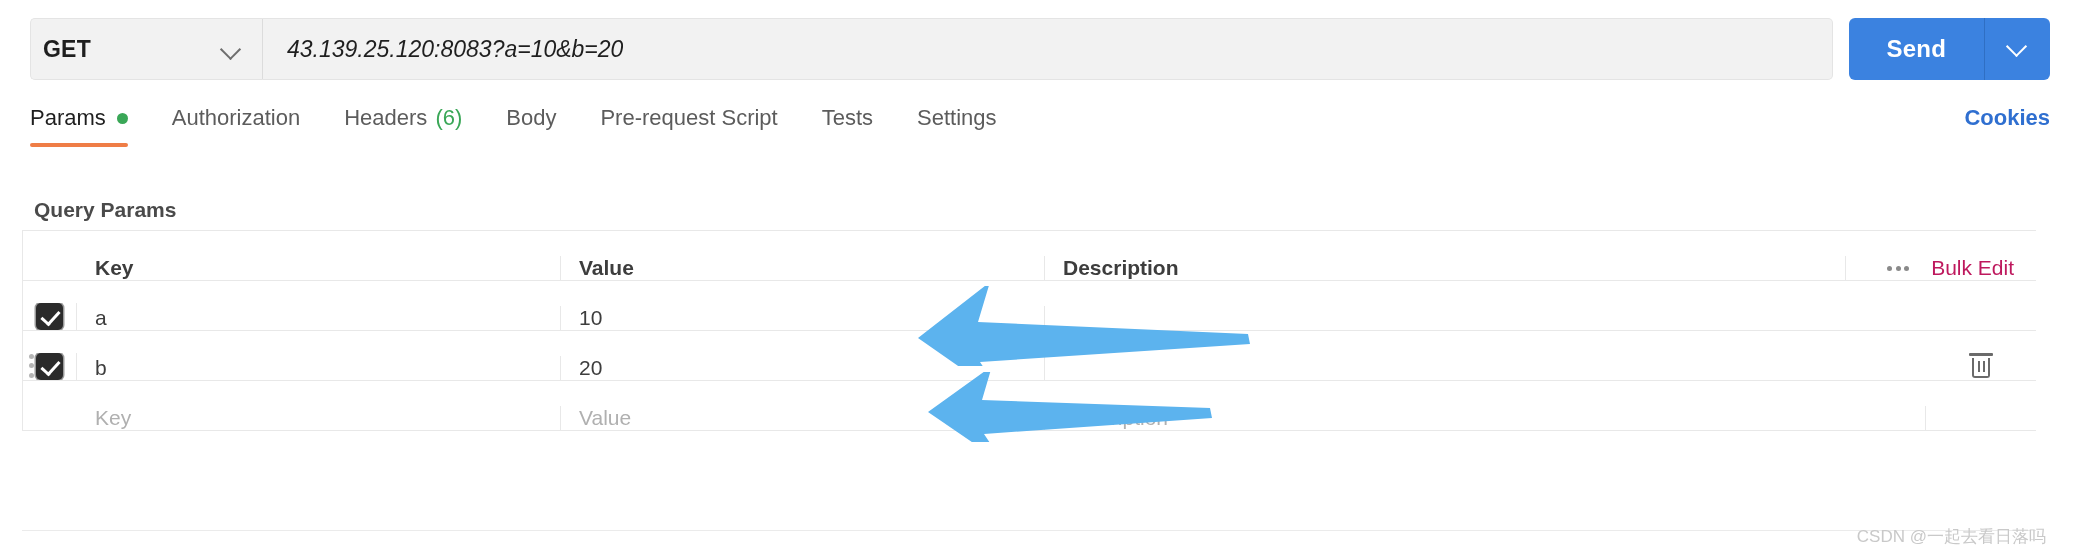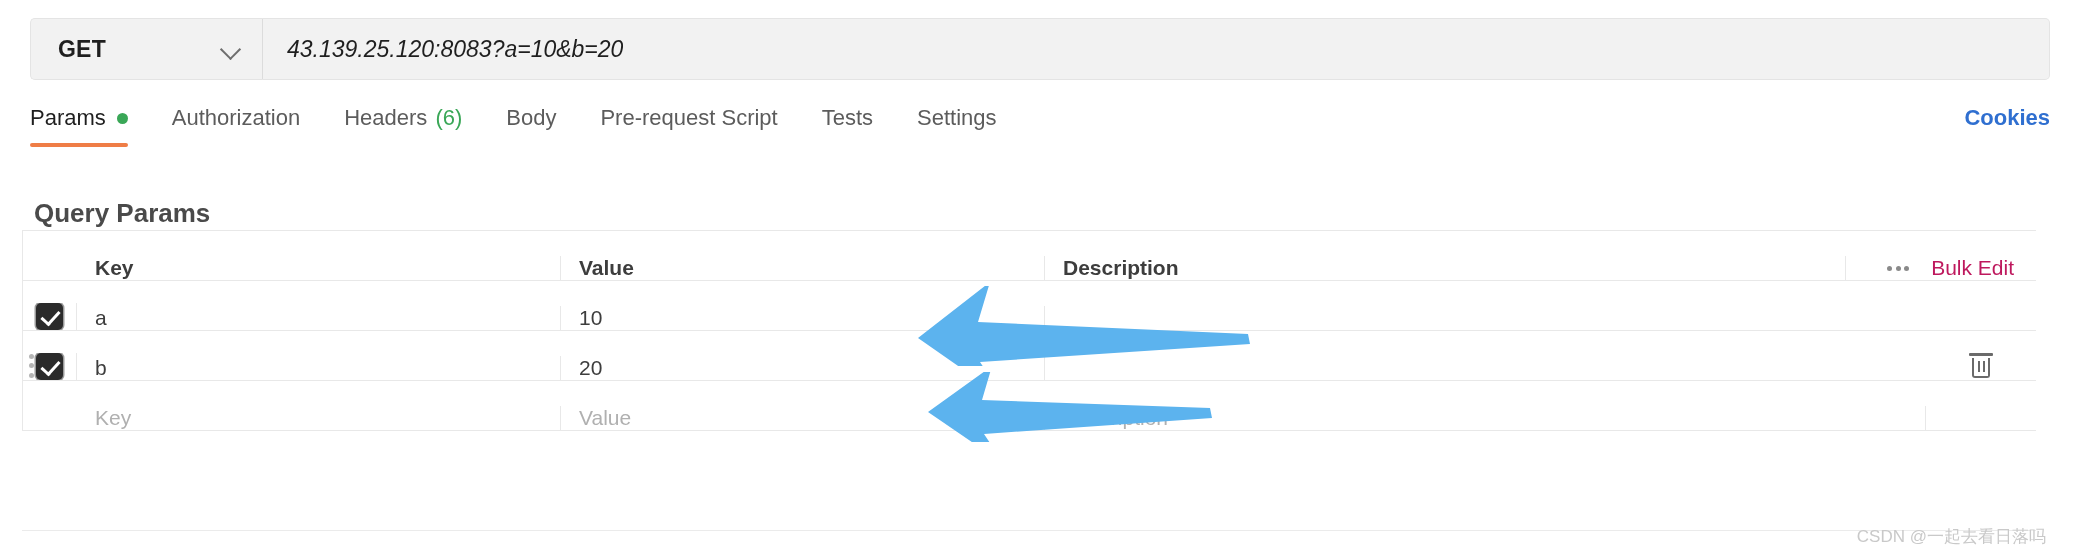--- a/index.html
+++ b/index.html
@@ -42,7 +42,7 @@
     border-radius: 5px 0 0 5px;
     display: flex;
     align-items: center;
-    padding: 0 20px 0 27px;
+    padding: 0 20px 0 12px;
     position: relative;
   }
   .method-label {

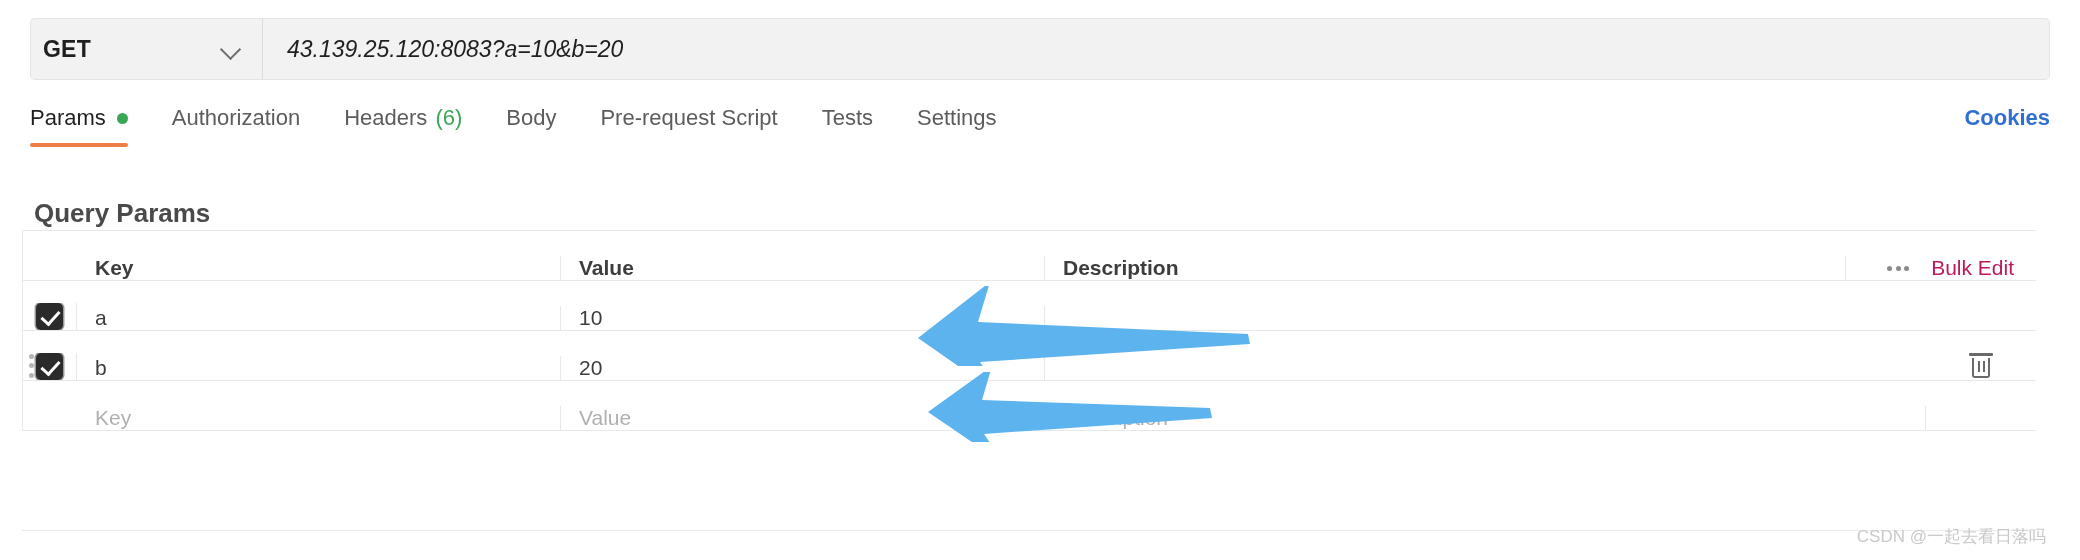--- a/index.html
+++ b/index.html
@@ -369,6 +369,10 @@
       <span class="url-text">43.139.25.120:8083?a=10&amp;b=20</span>
     </div>
 
+    <div class="send-wrap">
+      <button class="send-btn">Send</button>
+      <button class="send-caret"></button>
+    </div>
   </div>
 
   <div class="tabs-row">

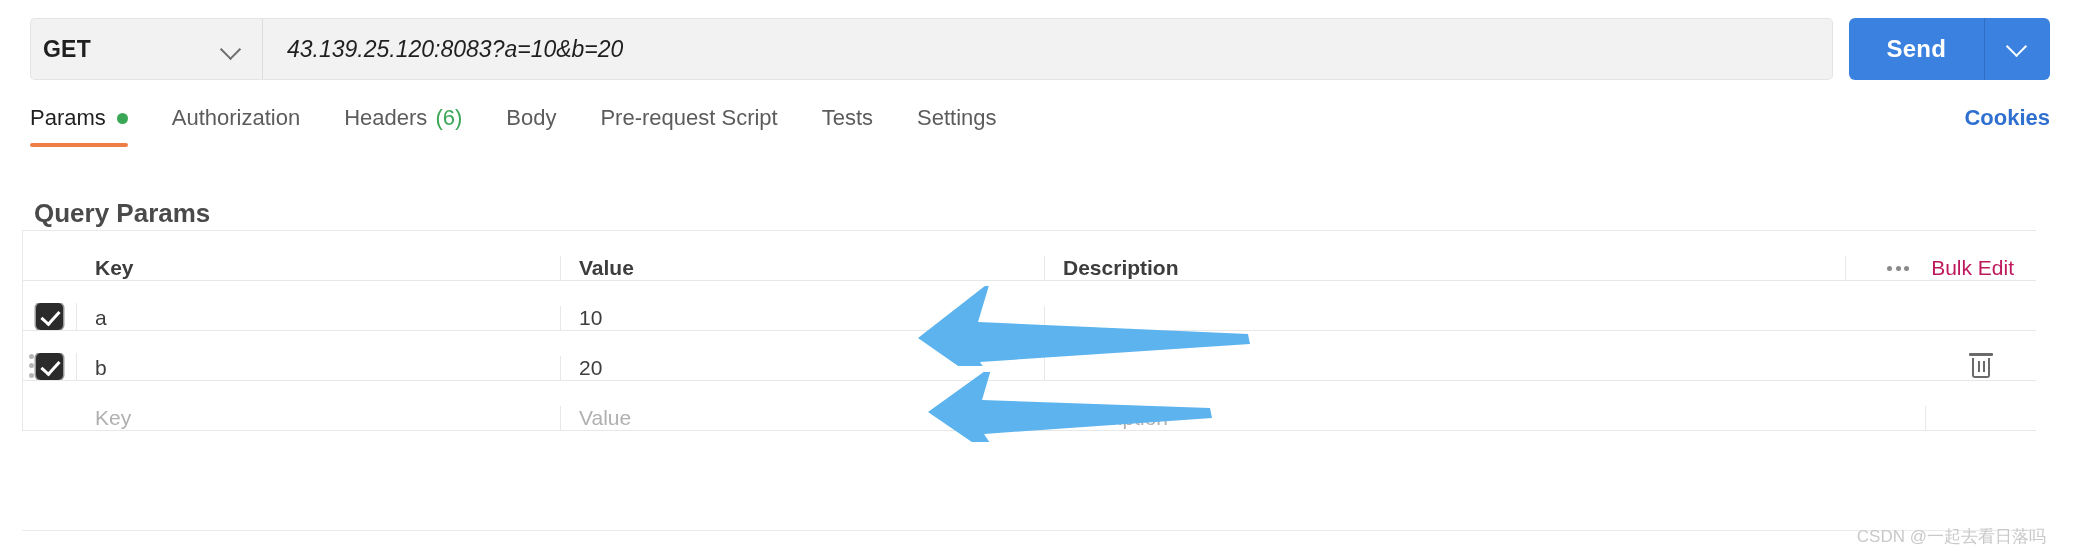--- a/index.html
+++ b/index.html
@@ -180,7 +180,7 @@
     position: absolute;
     left: 34px;
     top: 198px;
-    font-size: 26px;
+    font-size: 21px;
     font-weight: 700;
     color: #4a4a4a;
   }

